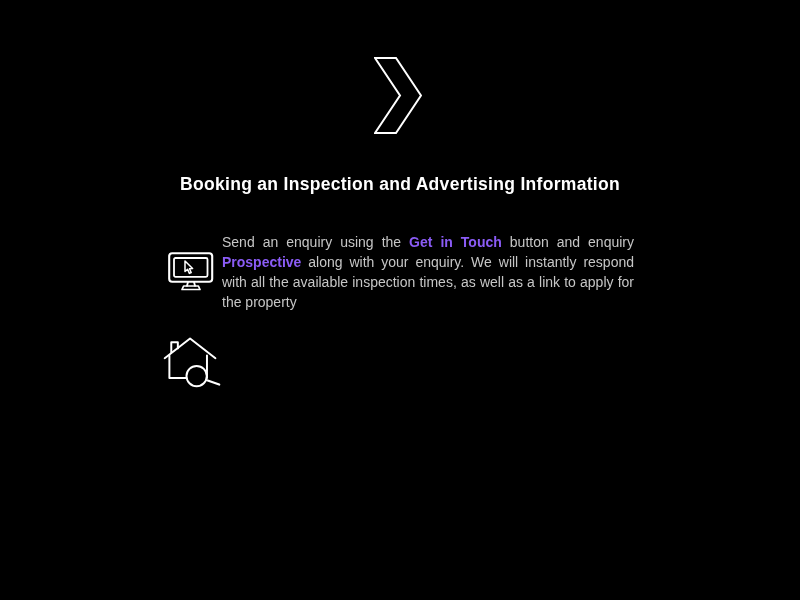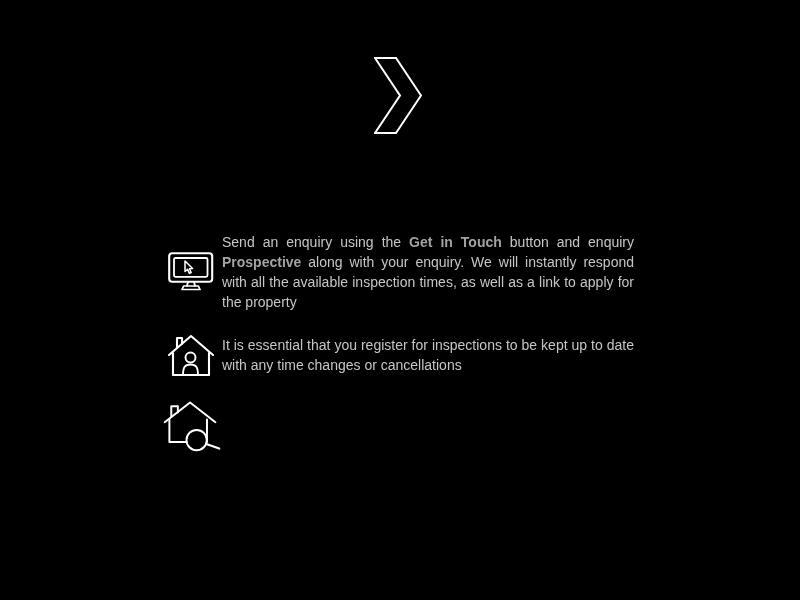--- a/index.html
+++ b/index.html
@@ -83,6 +83,7 @@
     </svg>
   </div>
 
+  <h1 class="title">Booking an Inspection and Advertising Information</h1>
 
   <div class="sections">
 

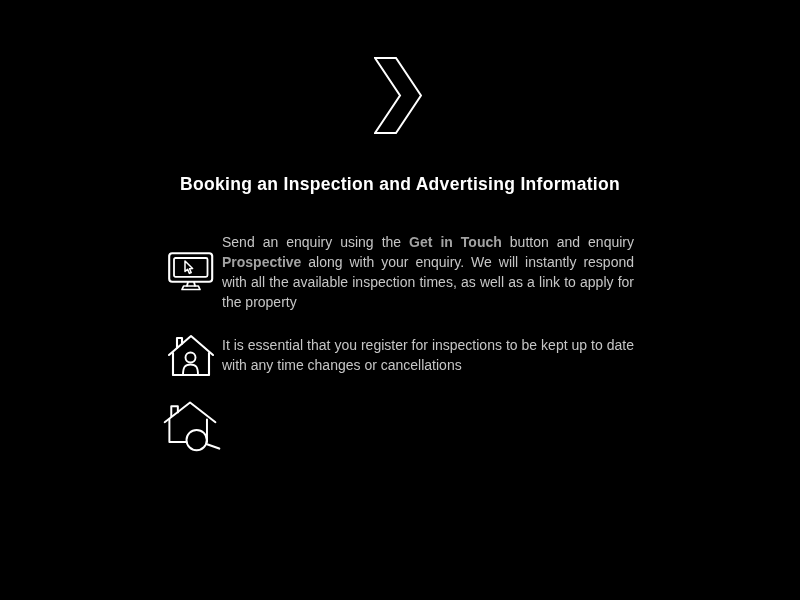--- a/index.html
+++ b/index.html
@@ -69,7 +69,7 @@
   }
   .body-text .bold {
     font-weight: bold;
-    color: #a3a3a3;
+    color: #8b5cf6;
   }
 </style>
 </head>

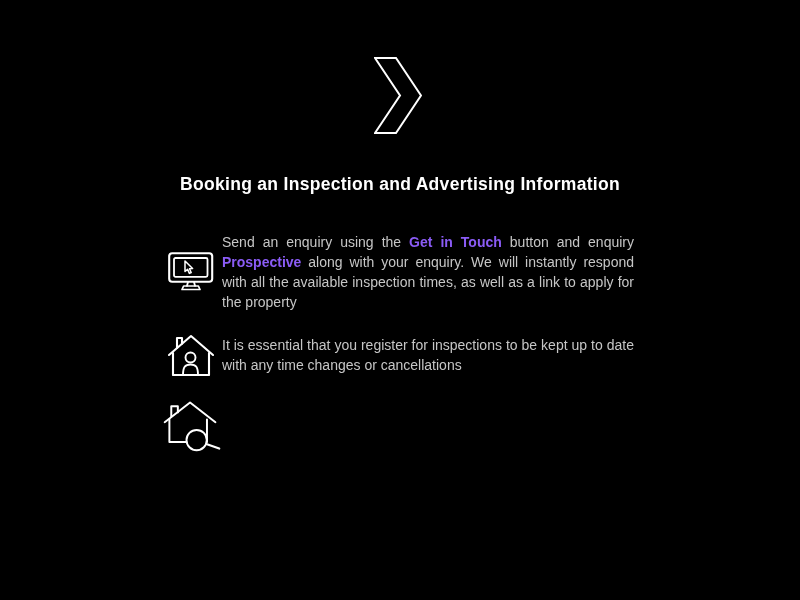--- a/index.html
+++ b/index.html
@@ -100,18 +100,6 @@
       <p class="body-text"><span>Send an enquiry using the </span><span class="bold">Get in Touch</span><span> button and enquiry </span><span class="bold">Prospective</span><span> along with your enquiry. We will instantly respond with all the available inspection times, as well as a link to apply for the property</span></p>
     </div>
 
-    <div class="row">
-      <div class="icon-cell">
-        <svg width="48" height="42" viewBox="0 0 48 42">
-          <path d="M2 21 L24 2 L46 21"></path>
-          <path d="M10 14 V4 H15 V9.7"></path>
-          <path d="M6 19 V41 H42 V19"></path>
-          <circle cx="23.5" cy="23.5" r="5" stroke-width="1.9"></circle>
-          <path d="M16 41 C16 33 18 30.5 23.5 30.5 C29 30.5 31 33 31 41" stroke-width="1.9"></path>
-        </svg>
-      </div>
-      <p class="body-text"><span>It is essential that you register for inspections to be kept up to date with any time changes or cancellations</span></p>
-    </div>
 
     <div class="row">
       <div class="icon-cell">

